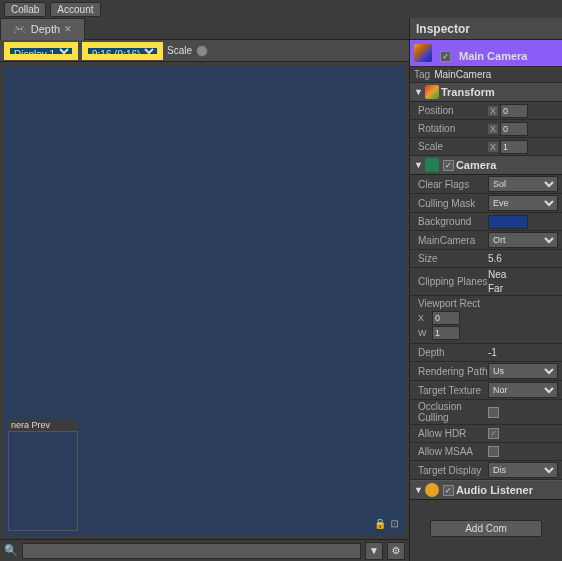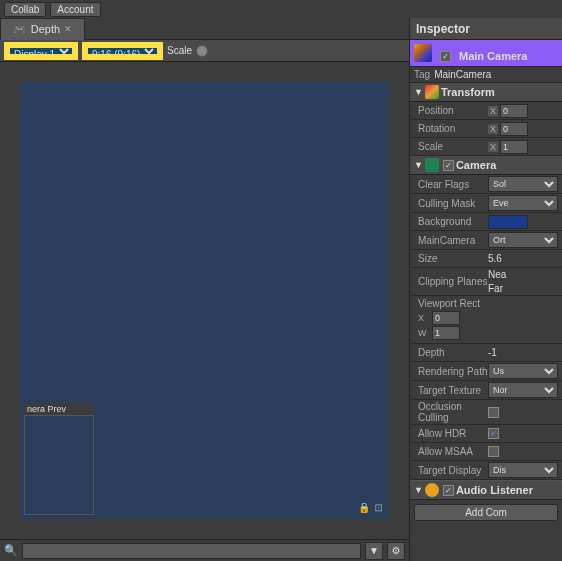--- a/index.html
+++ b/index.html
@@ -110,7 +110,7 @@
       flex: 1;
       background: #2a3d5c;
       position: relative;
-      margin: 20px;
+      margin: 4px;
     }
 
     

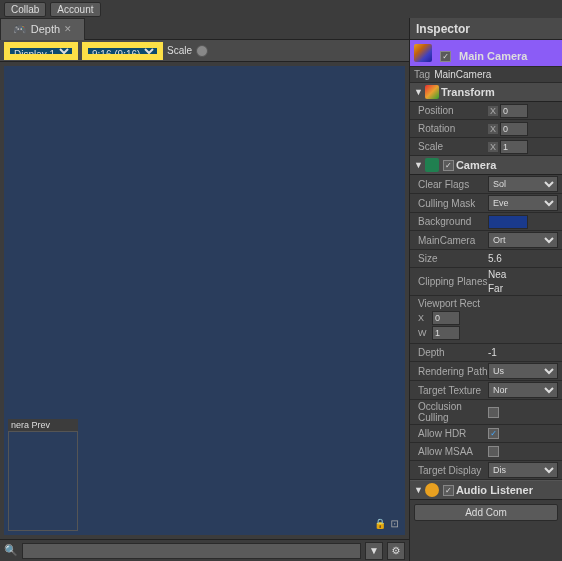--- a/index.html
+++ b/index.html
@@ -389,7 +389,7 @@
       padding: 2px 8px;
       cursor: pointer;
       text-align: center;
-      margin: 4px;
+      margin: 20px;
       border-radius: 2px;
     }
 

